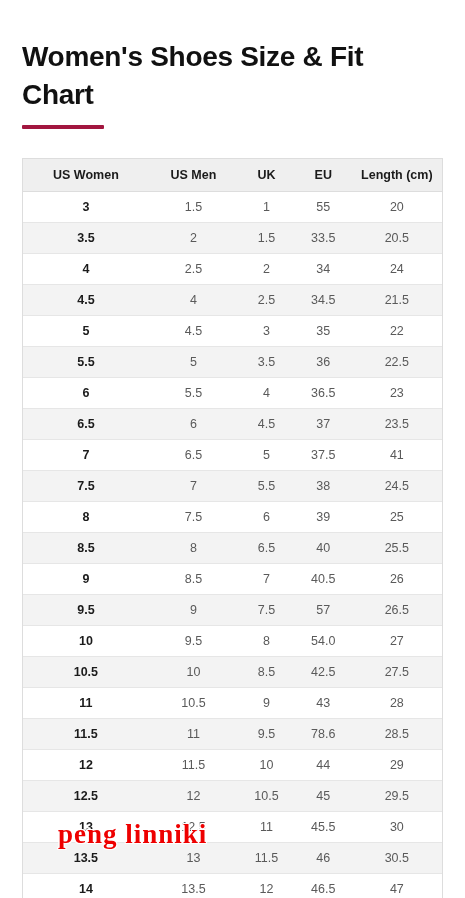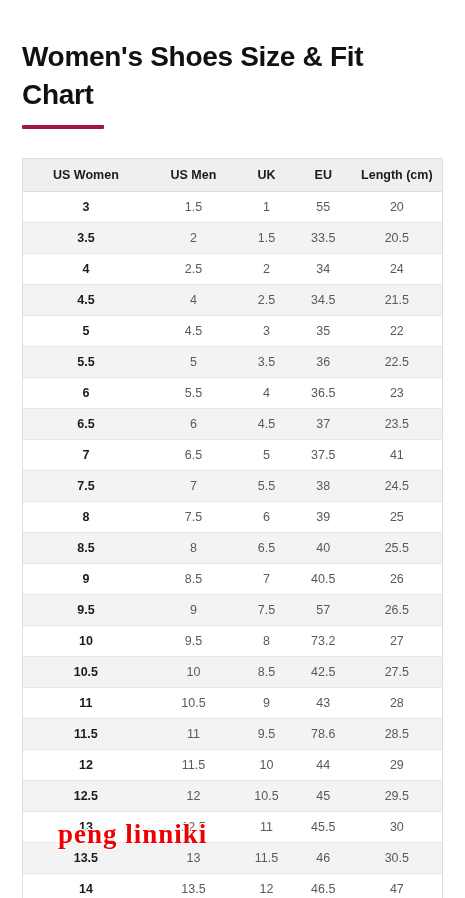--- a/index.html
+++ b/index.html
@@ -234,7 +234,7 @@
             <td class="primary">10</td>
             <td>9.5</td>
             <td>8</td>
-            <td>73.2</td>
+            <td>54.0</td>
             <td>27</td>
           </tr>
           <tr>

